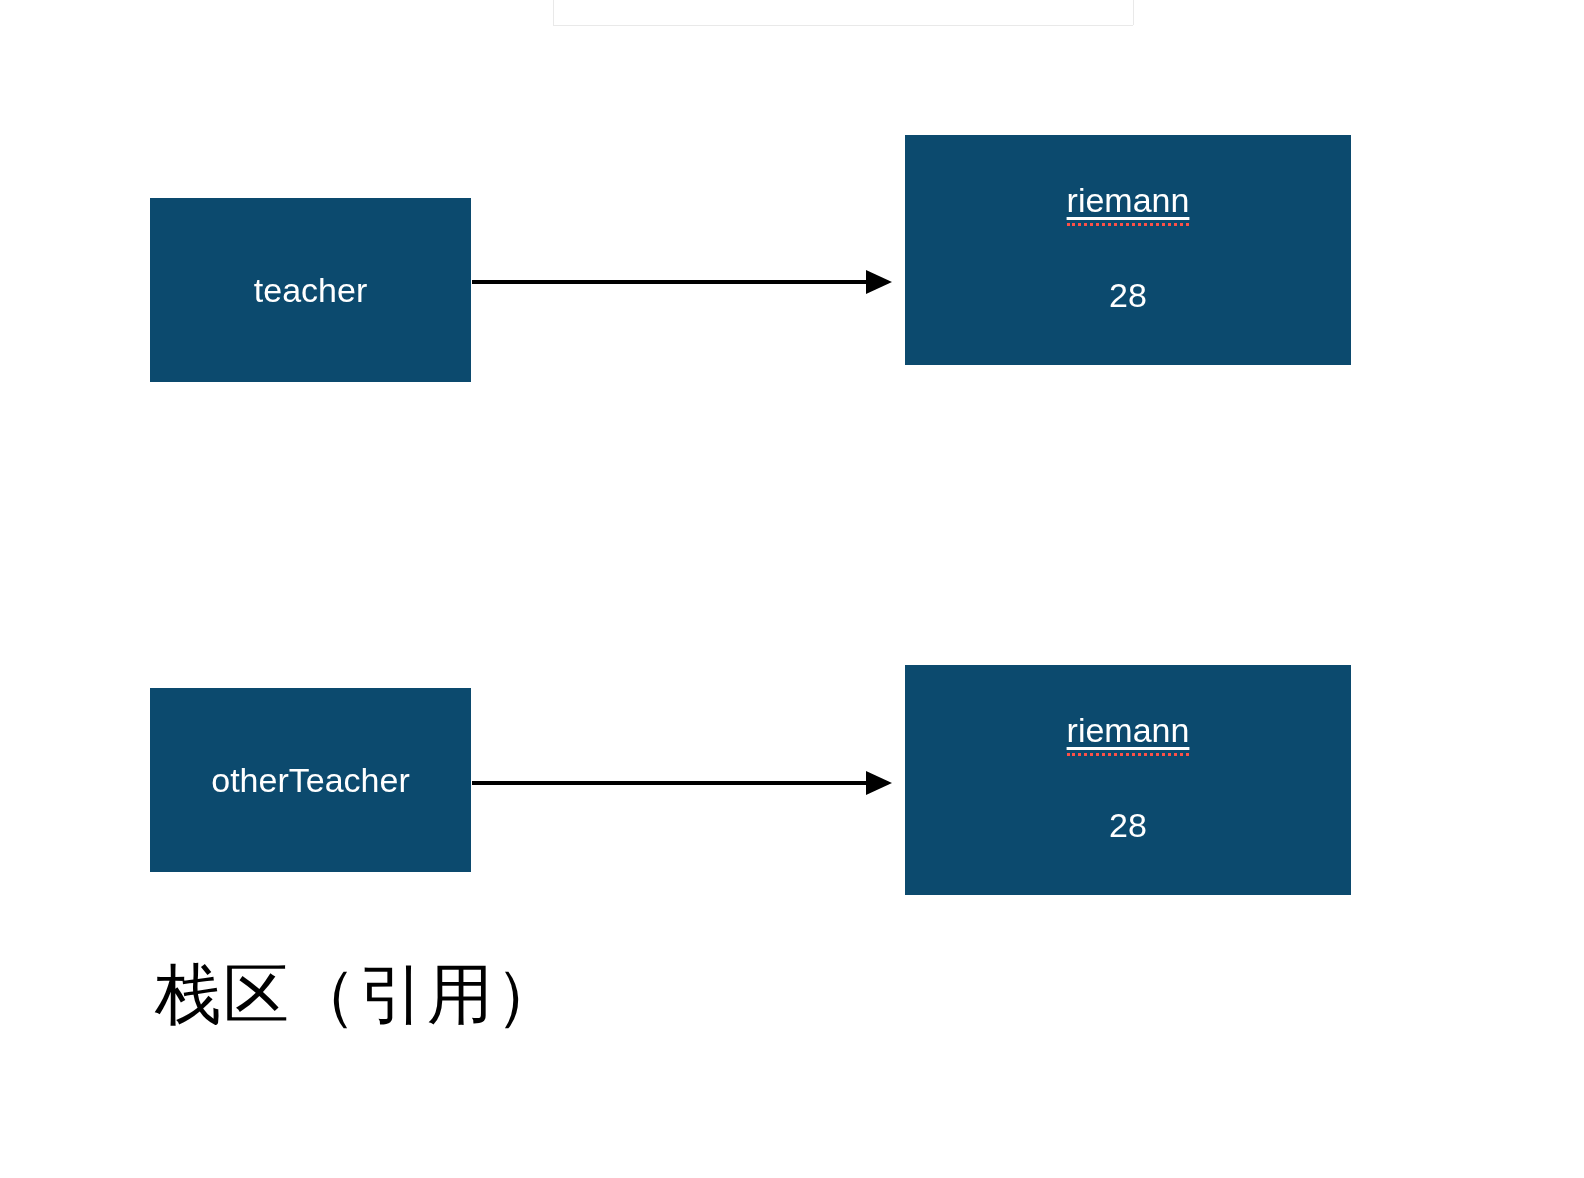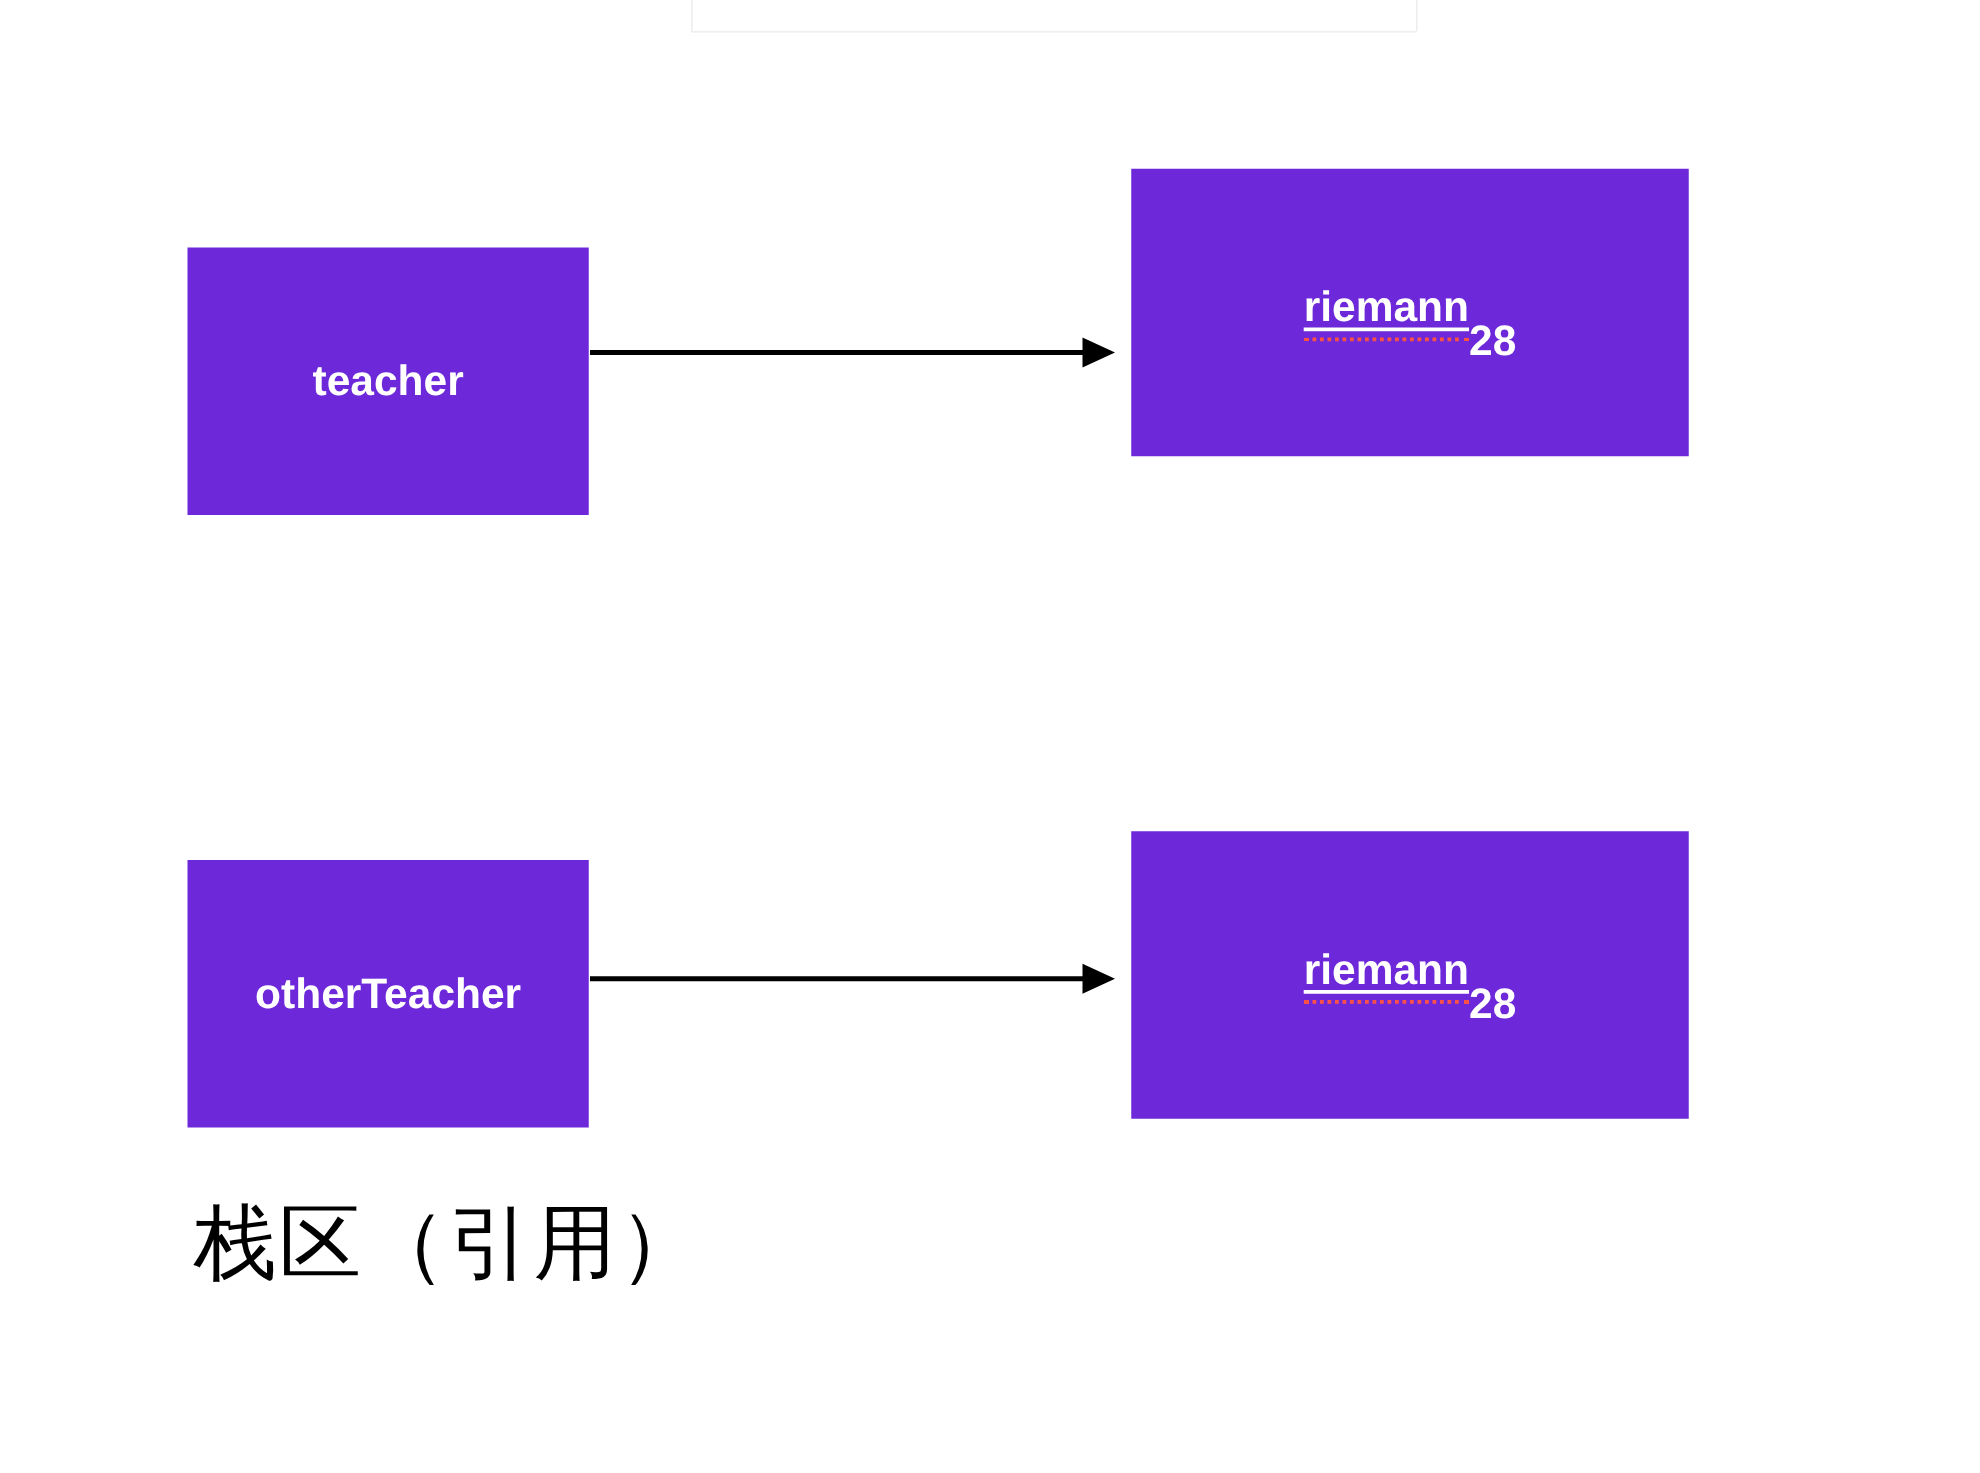--- a/index.html
+++ b/index.html
@@ -30,14 +30,13 @@
 
   .box {
     position: absolute;
-    background: #6d28d9;
+    background: #0c4a6e;
     color: #ffffff;
     display: flex;
-    flex-direction: row;
+    flex-direction: column;
     align-items: center;
     justify-content: center;
     text-align: center;
-    font-weight: bold;
   }
 
   .stack-box {

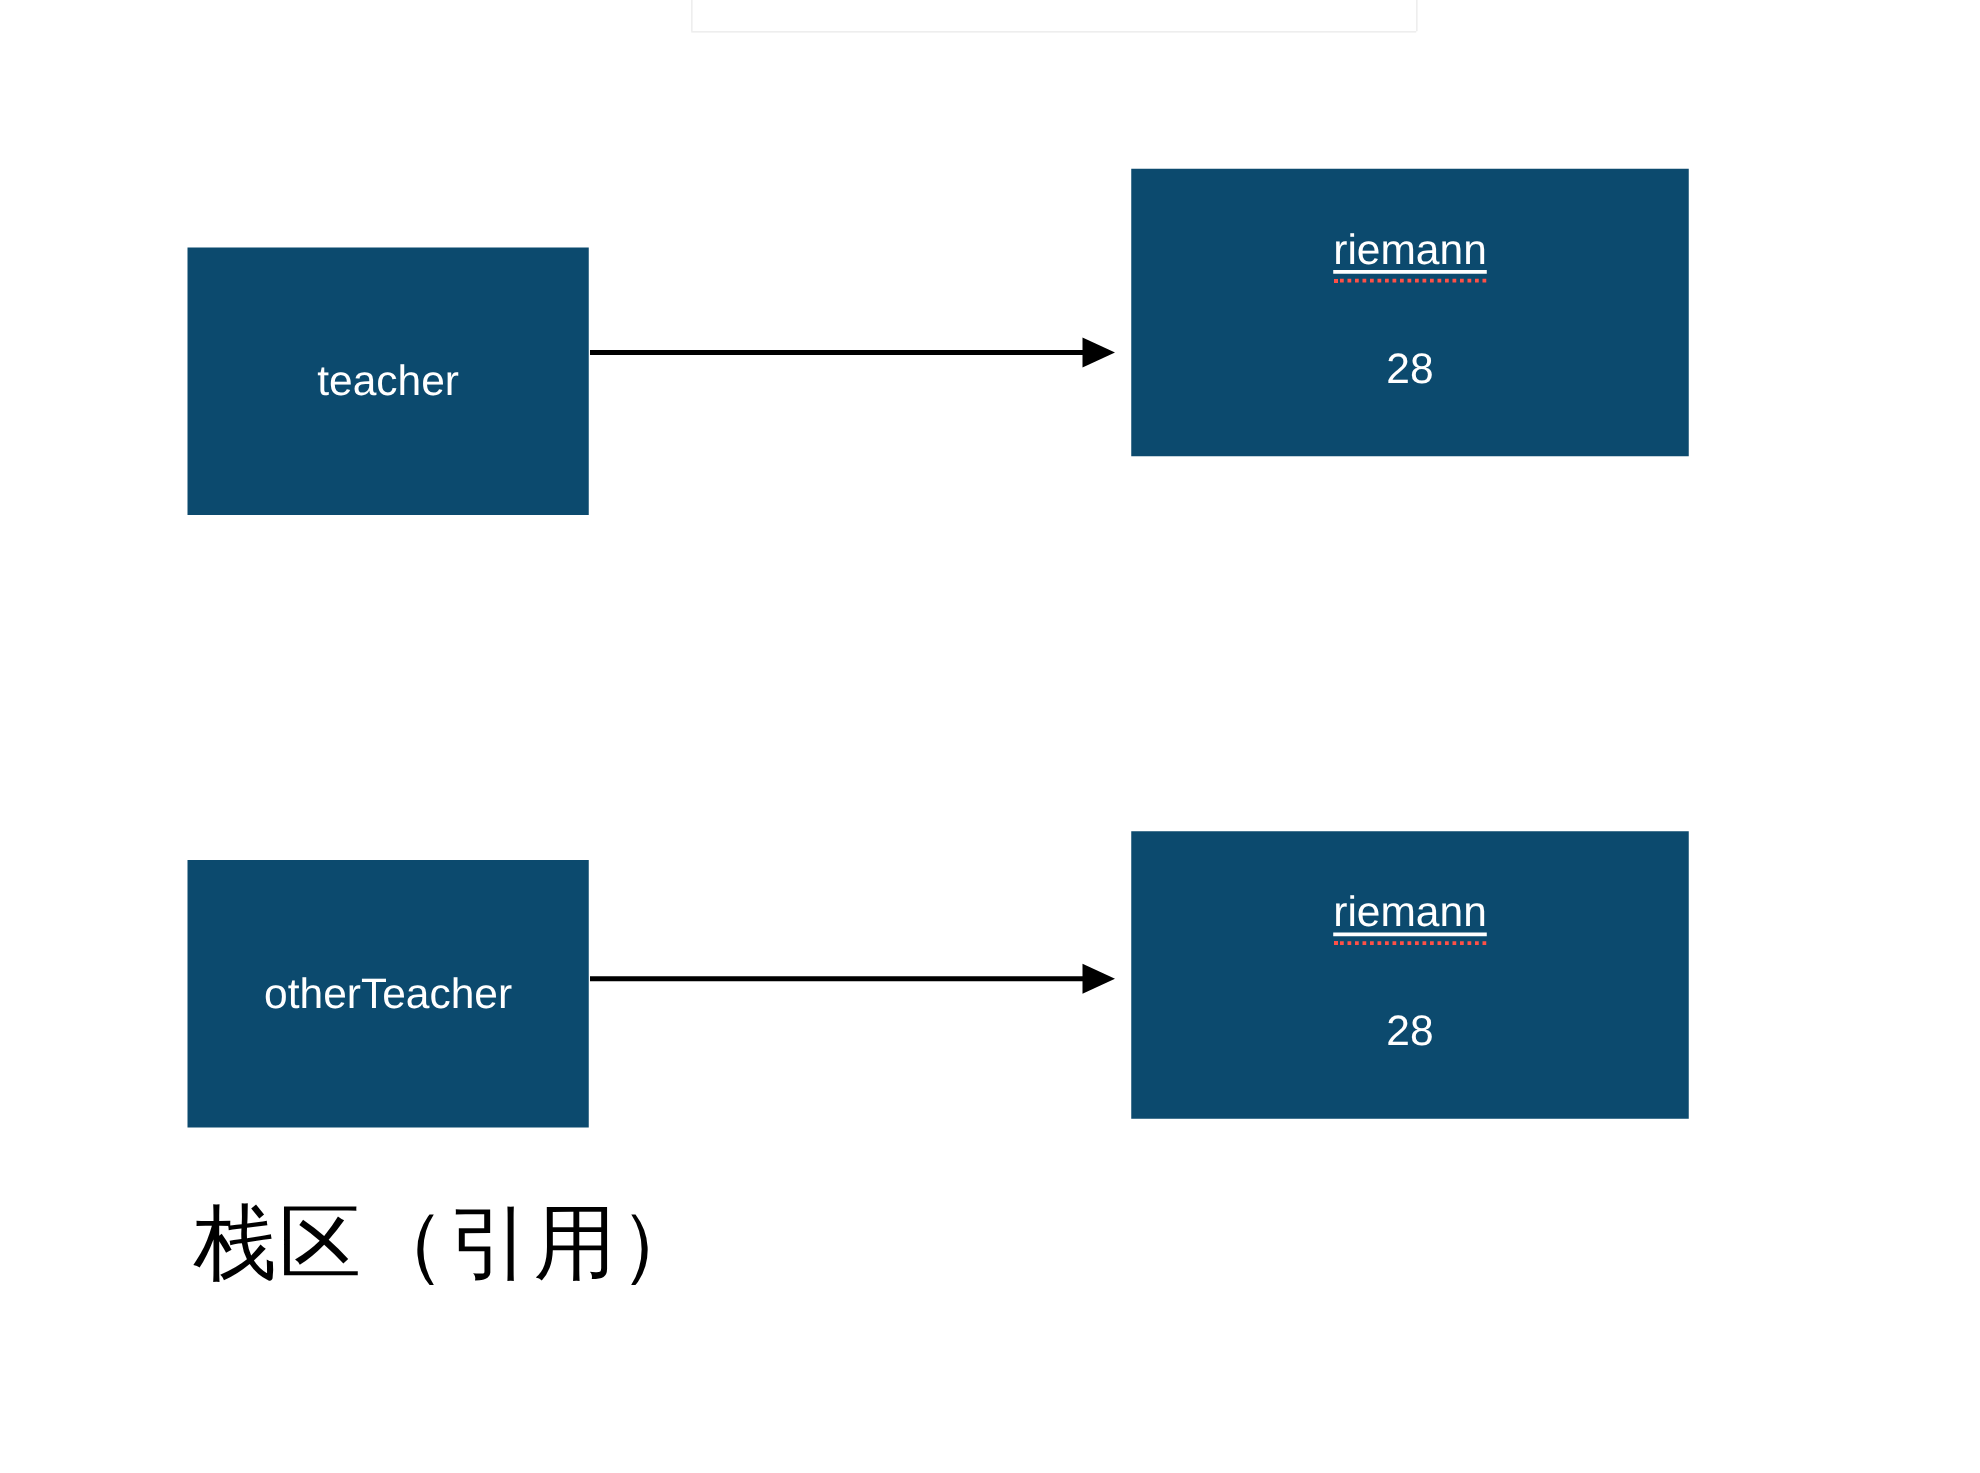--- a/index.html
+++ b/index.html
@@ -41,7 +41,7 @@
 
   .stack-box {
     width: 321px;
-    height: 214px;
+    height: 184px;
     font-size: 34px;
   }
   .stack-box.teacher      { left: 150px; top: 198px; }

